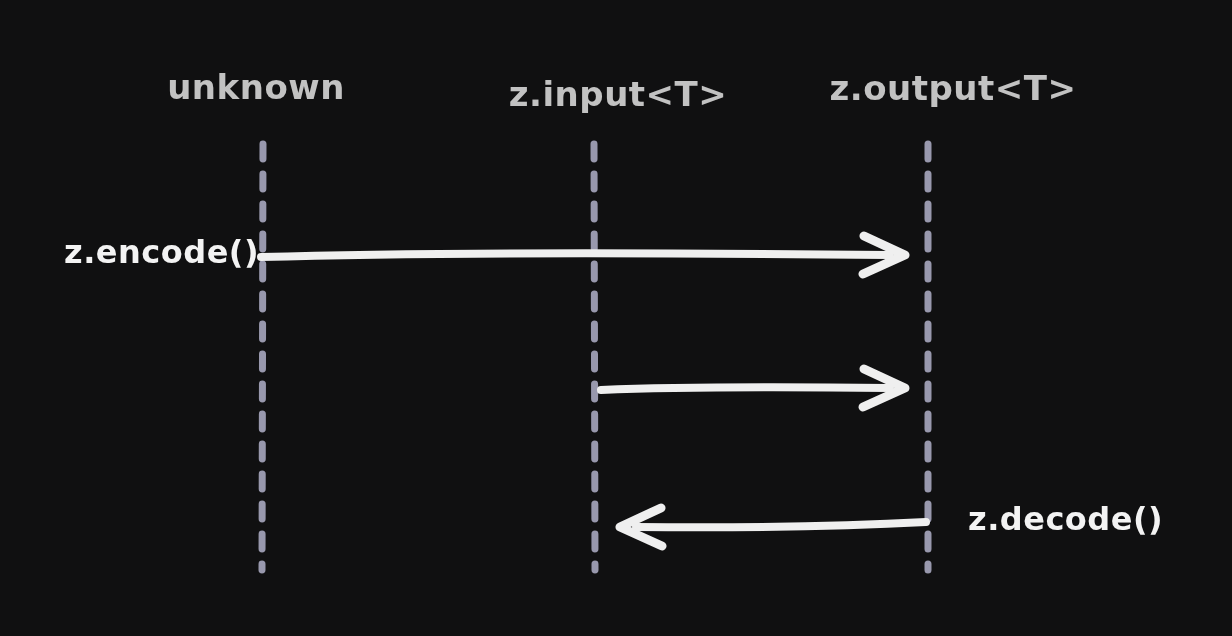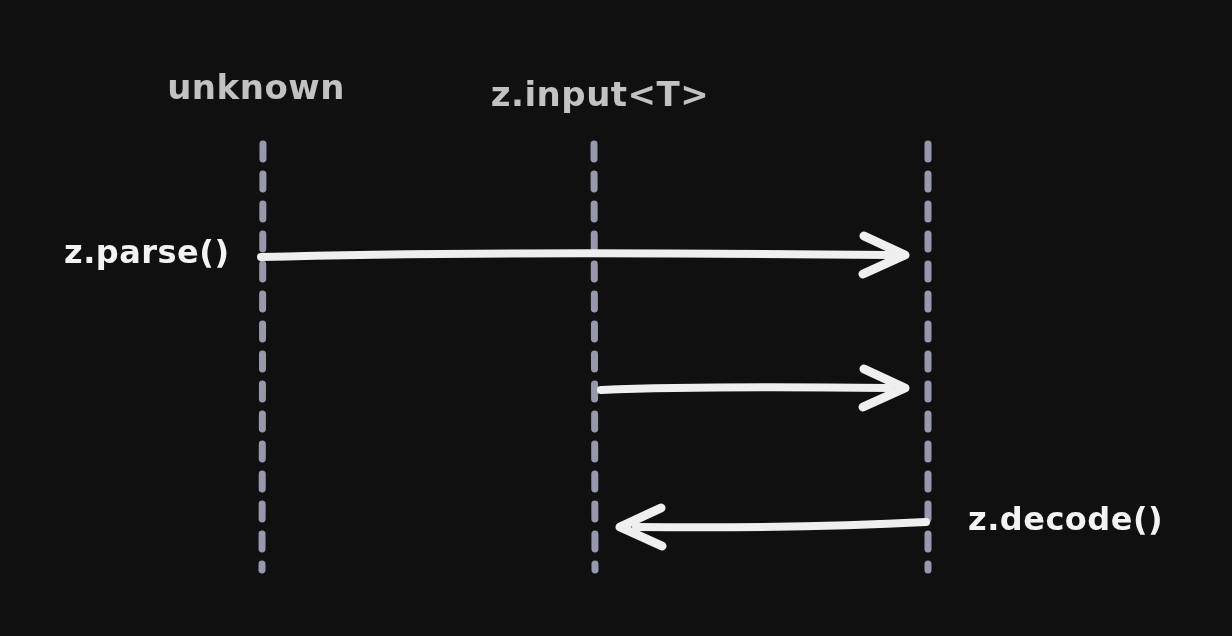--- a/index.html
+++ b/index.html
@@ -86,7 +86,7 @@
   </svg>
 
   <div class="lifeline-title" style="left: 256px; top: 67px;">unknown</div>
-  <div class="lifeline-title" style="left: 600px; top: 74px;">z.input&lt;T&gt;</div>
+  <div class="lifeline-title" style="left: 618px; top: 74px;">z.input&lt;T&gt;</div>
 
   <div class="msg-label" style="left: 64px; top: 233px;">z.parse()</div>
   <div class="msg-label" style="left: 968px; top: 500px;">z.decode()</div>

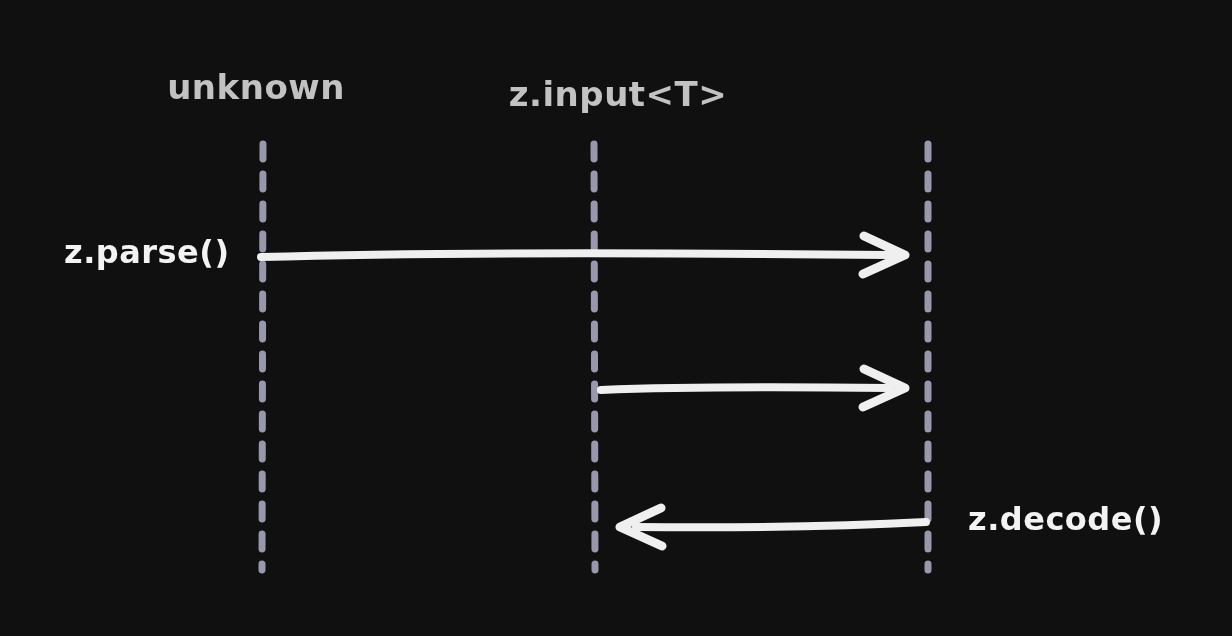--- a/index.html
+++ b/index.html
@@ -87,6 +87,7 @@
 
   <div class="lifeline-title" style="left: 256px; top: 67px;">unknown</div>
   <div class="lifeline-title" style="left: 618px; top: 74px;">z.input&lt;T&gt;</div>
+  <div class="lifeline-title" style="left: 953px; top: 68px;">z.output&lt;T&gt;</div>
 
   <div class="msg-label" style="left: 64px; top: 233px;">z.parse()</div>
   <div class="msg-label" style="left: 968px; top: 500px;">z.decode()</div>

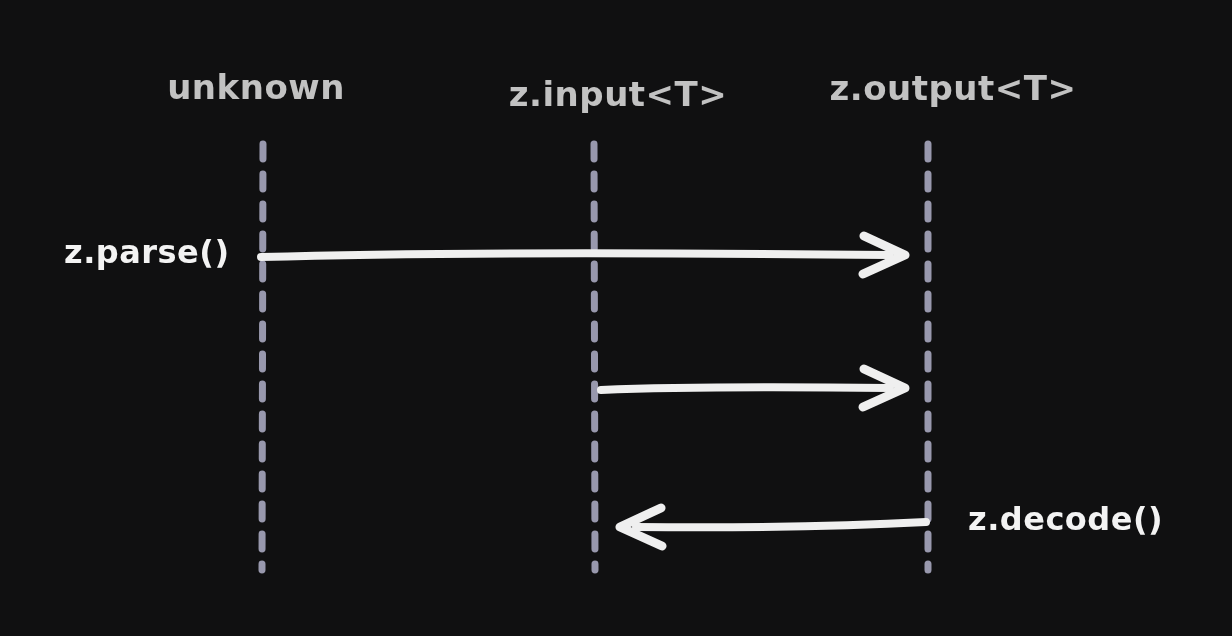--- a/index.html
+++ b/index.html
@@ -89,7 +89,7 @@
   <div class="lifeline-title" style="left: 618px; top: 74px;">z.input&lt;T&gt;</div>
   <div class="lifeline-title" style="left: 953px; top: 68px;">z.output&lt;T&gt;</div>
 
-  <div class="msg-label" style="left: 64px; top: 233px;">z.parse()</div>
+  <div class="msg-label" style="left: 64px; top: 233px;">z.encode()</div>
   <div class="msg-label" style="left: 968px; top: 500px;">z.decode()</div>
 
 </div>

